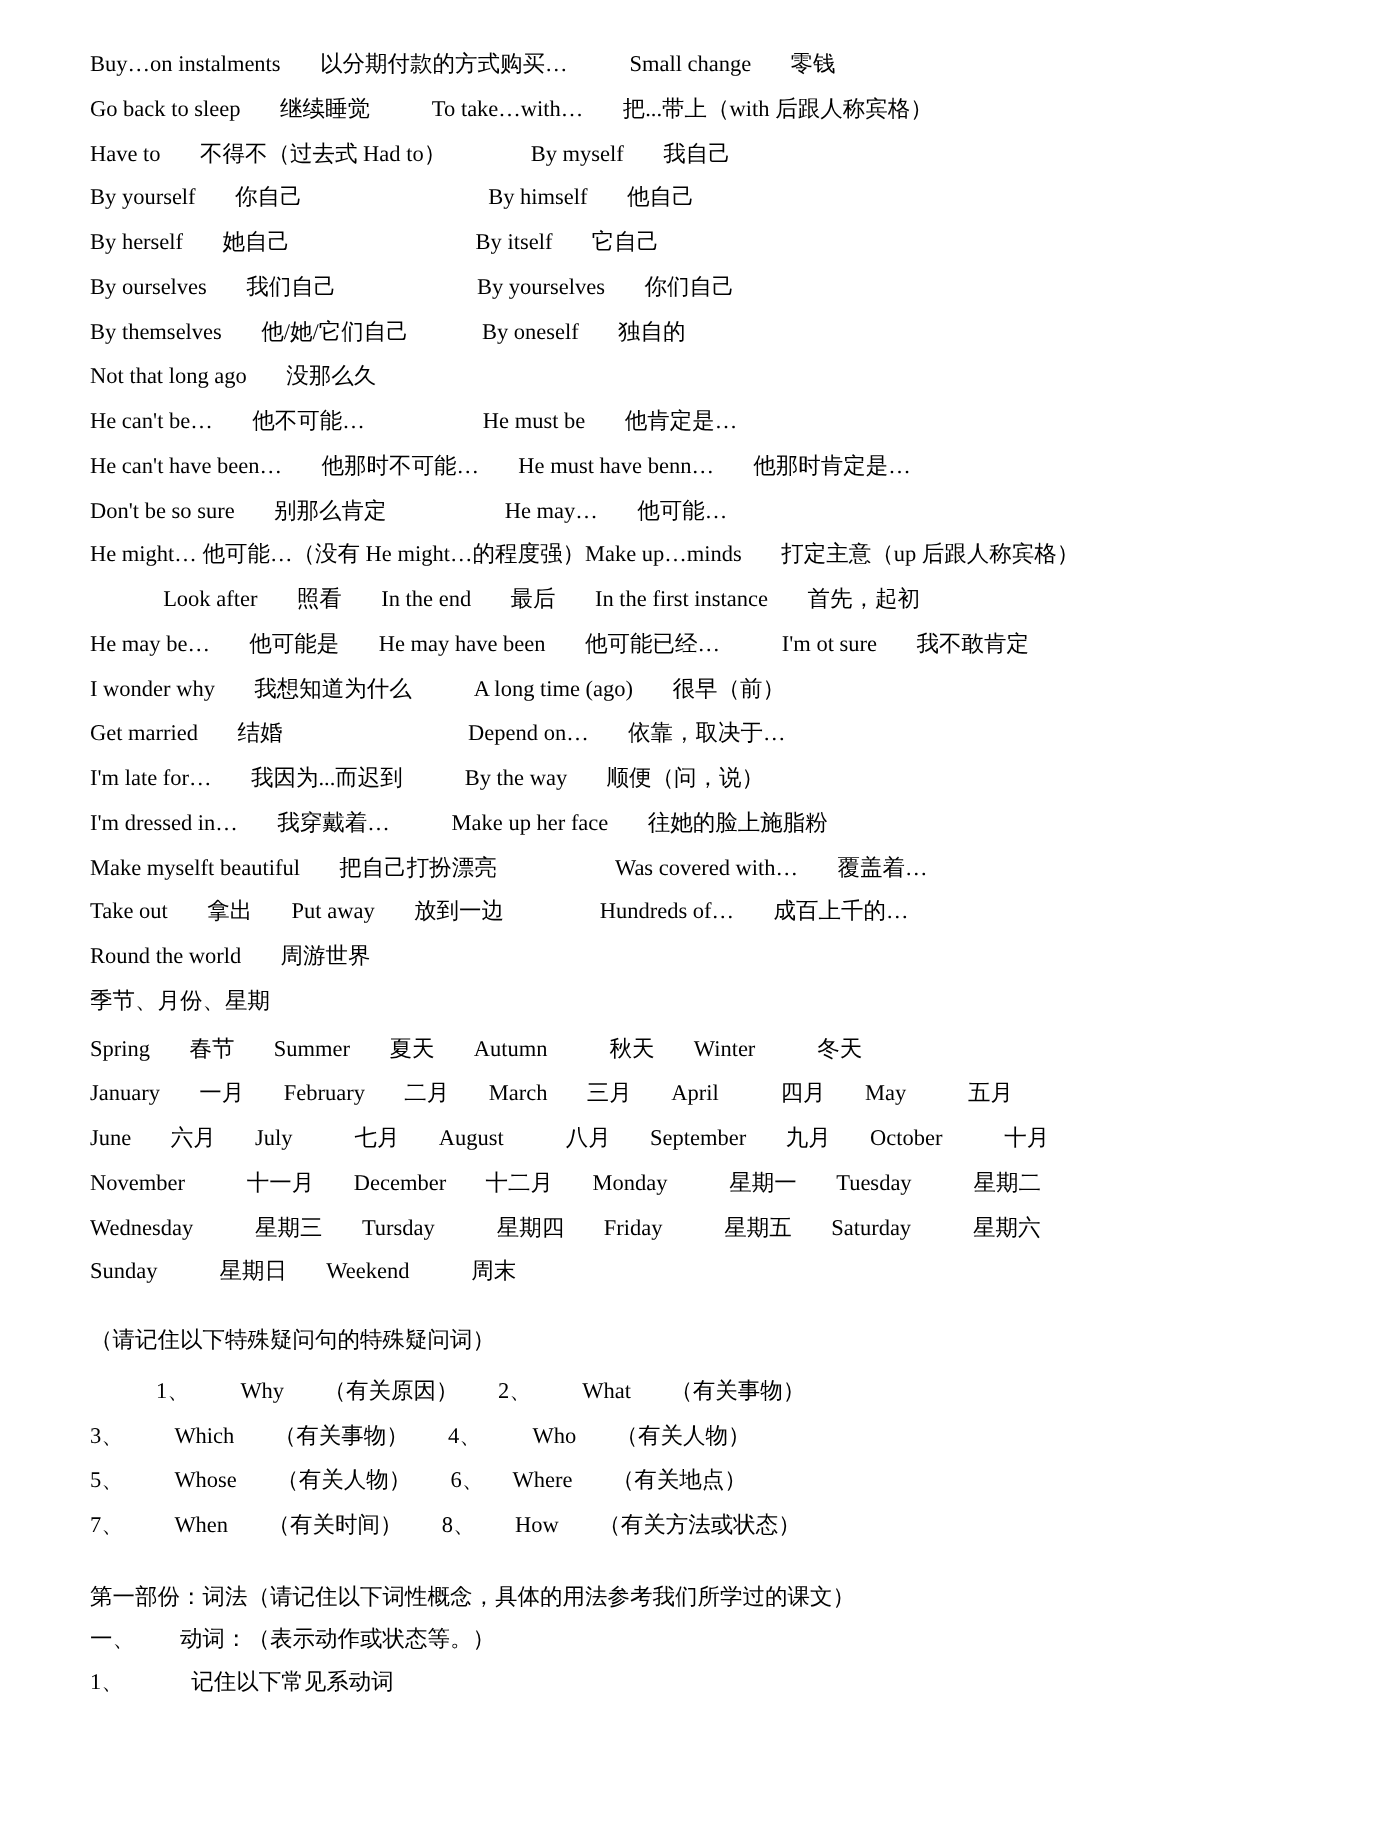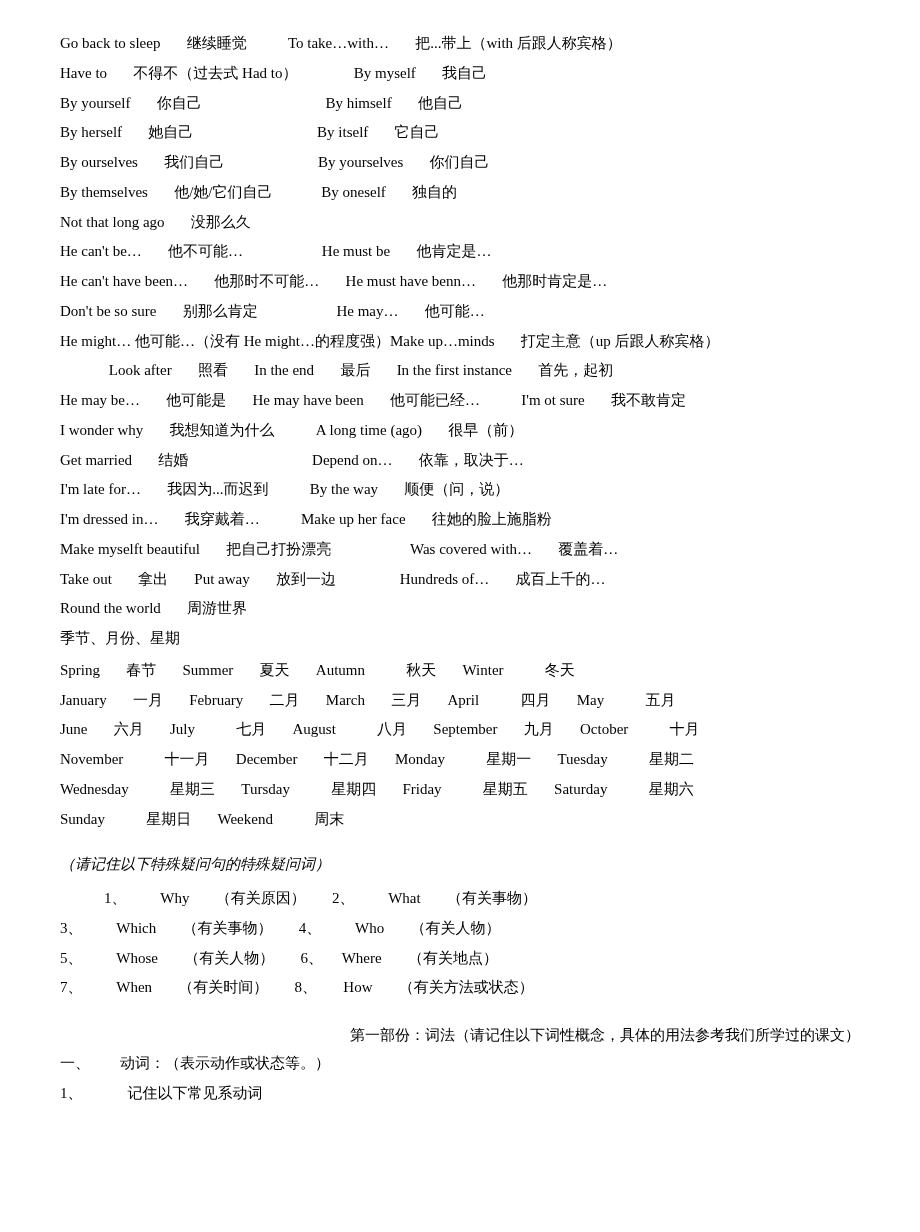--- a/index.html
+++ b/index.html
@@ -32,6 +32,12 @@
 
 
 
+  <div class="line">
+    <span>Buy…on instalments</span><span class="space"></span>
+    <span>以分期付款的方式购买…</span><span class="space2"></span>
+    <span>Small change</span><span class="space"></span>
+    <span>零钱</span>
+  </div>
 
   <div class="line">
     <span>Go back to sleep</span><span class="space"></span>

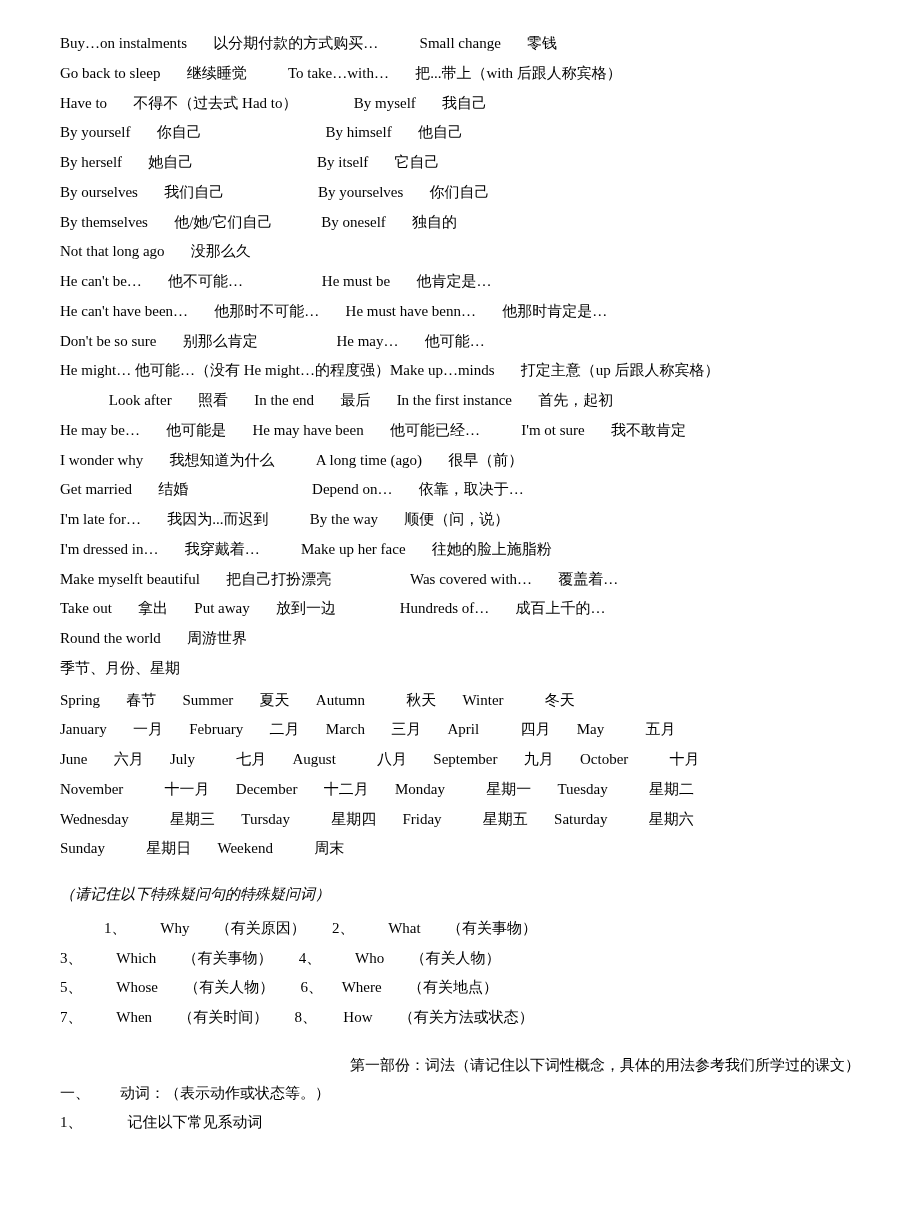--- a/index.html
+++ b/index.html
@@ -251,7 +251,7 @@
     <span>周末</span>
   </div>
 
-  <div style="margin-top:18px;font-style:italic;">
+  <div style="margin-top:18px;">
     <span>（请记住以下特殊疑问句的特殊疑问词）</span>
   </div>
 

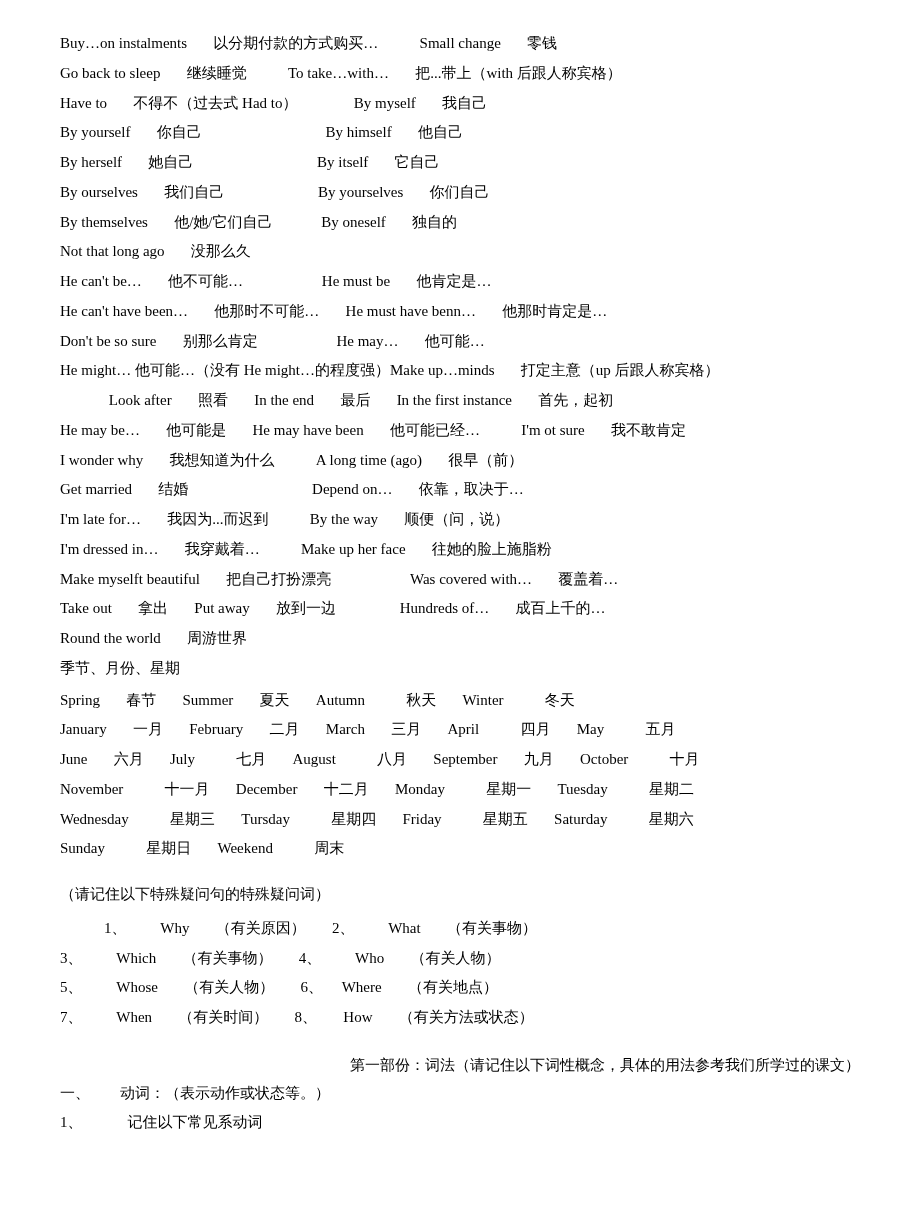--- a/index.html
+++ b/index.html
@@ -291,7 +291,7 @@
     <span>（有关方法或状态）</span>
   </div>
 
-  <div style="margin-top:20px;text-align:right;">
+  <div style="margin-top:20px;">
     <span>第一部份：词法（请记住以下词性概念，具体的用法参考我们所学过的课文）</span>
   </div>
 

